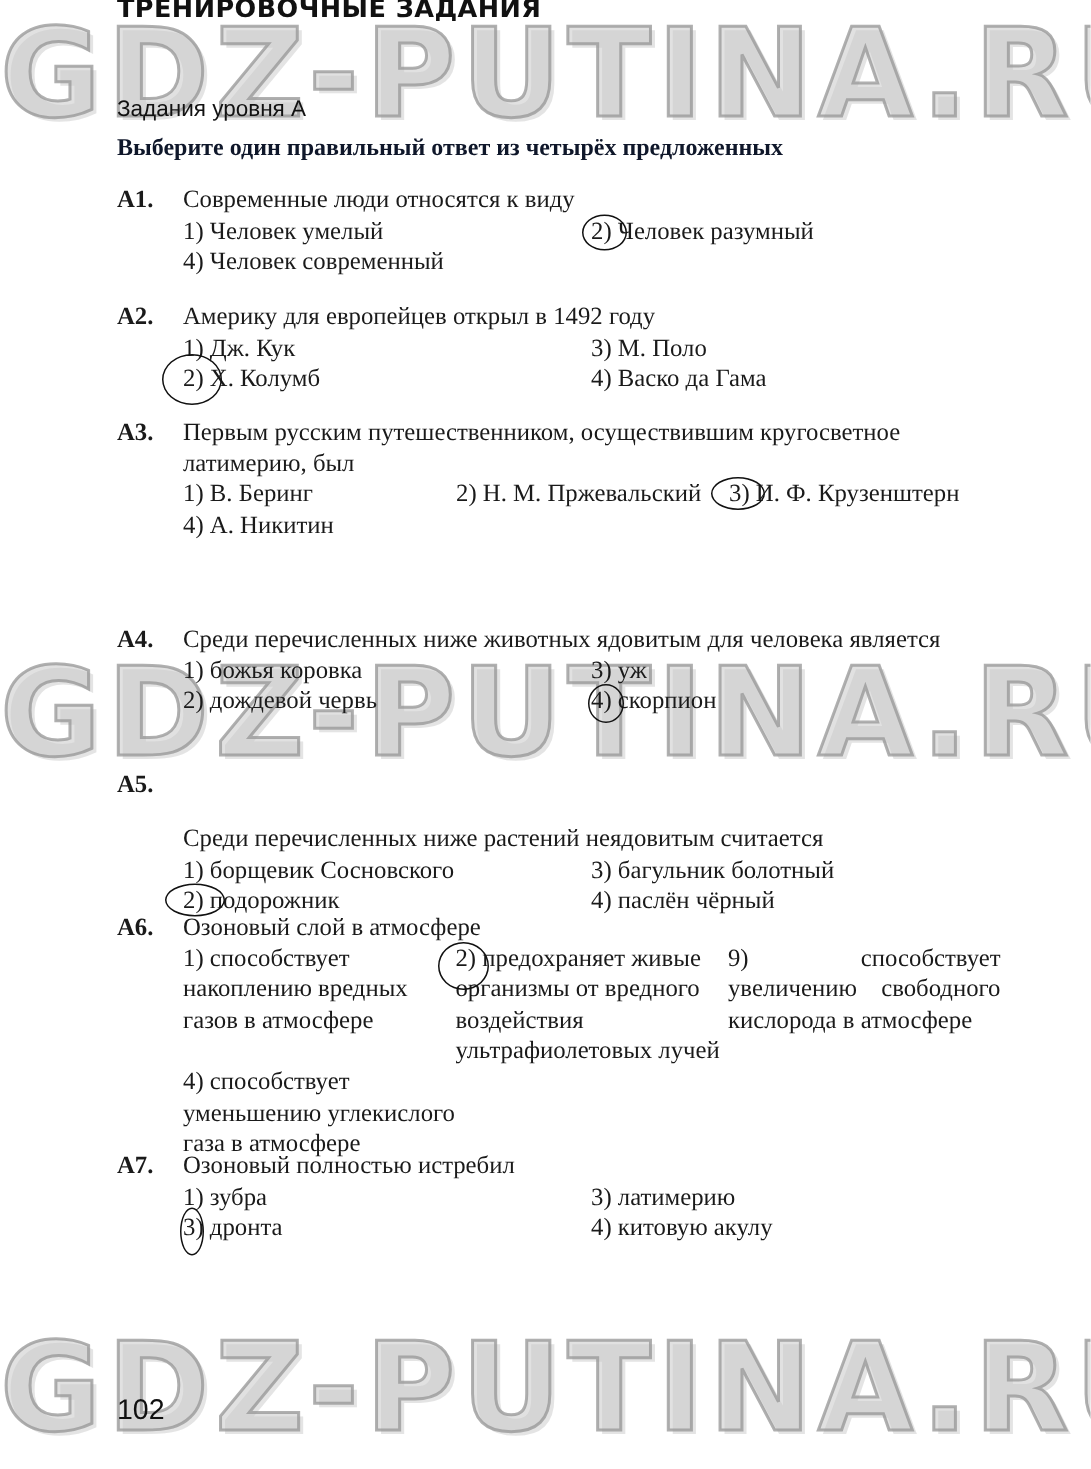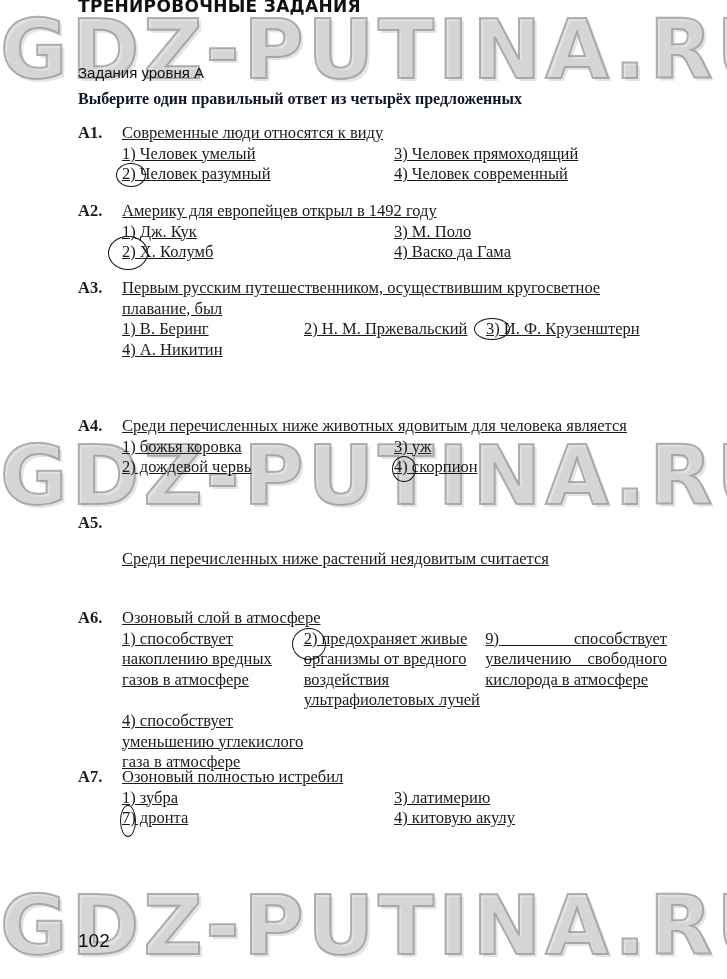--- a/index.html
+++ b/index.html
@@ -20,7 +20,7 @@
     position: absolute; left: 78px; top: 90px; font-family: "Liberation Serif", serif;
     font-weight: bold; font-size: 16px; color: #0f172a;
   }
-  .task { position: absolute; left: 78px; width: 590px; font-family: "Liberation Serif", serif; font-size: 16.5px; line-height: 20.6px; text-decoration: underline; }
+  .task { position: absolute; left: 78px; width: 590px; font-family: "Liberation Serif", serif; font-size: 16.5px; line-height: 20.6px; }
   .task-num { position: absolute; left: 0; top: 0; font-weight: bold; }
   .task-q { margin-left: 44px; }
   .opts { margin-left: 44px; display: grid; grid-template-columns: 272px 280px; }

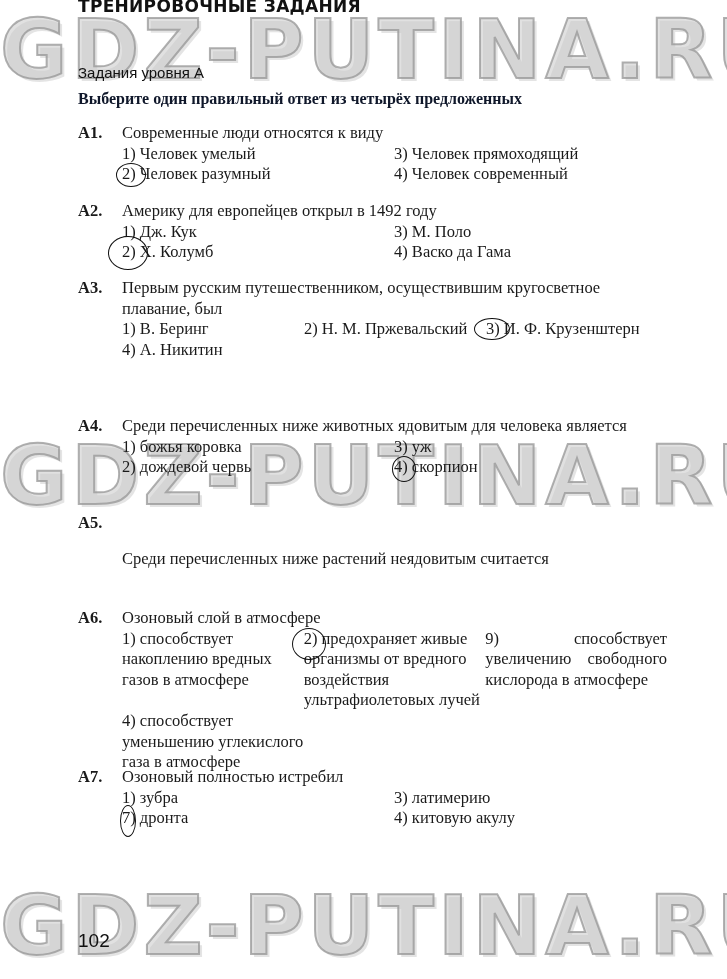--- a/index.html
+++ b/index.html
@@ -62,7 +62,6 @@
     <div class="task-q">Современные люди относятся к виду</div>
     <div class="opts">
       <div class="opt">1) Человек умелый</div>
-      <div class="opt">3) Человек прямоходящий</div>
       <div class="opt"><span class="circle"></span><span>2) Человек разумный</span></div>
       <div class="opt">4) Человек современный</div>
     </div>

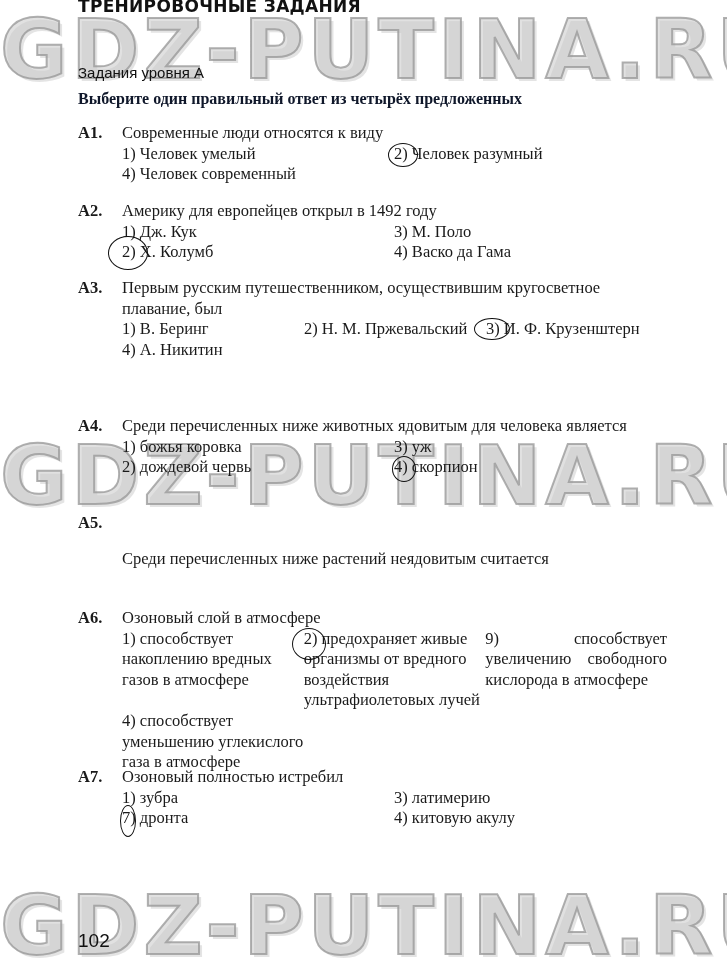--- a/index.html
+++ b/index.html
@@ -80,7 +80,7 @@
 
   <div class="task" style="top:278px;">
     <span class="task-num">А3.</span>
-    <div class="task-q">Первым русским путешественником, осуществившим кругосветное плавание, был</div>
+    <div class="task-q">Первым русским путешественником, осуществившим кругосветное латимерию, был</div>
     <div class="opts single">
       <div class="opt">1) В. Беринг</div>
       <div class="opt">2) Н. М. Пржевальский</div>

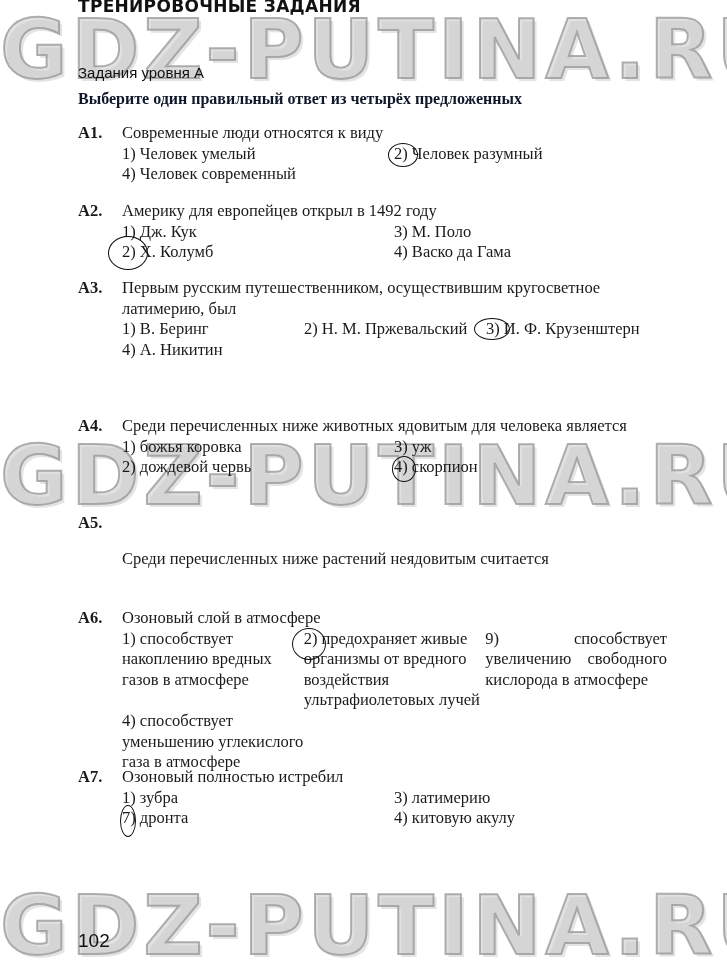--- a/index.html
+++ b/index.html
@@ -103,6 +103,12 @@
   <div class="task" style="top:513px;">
     <span class="task-num">А5.</span>
     <div class="task-q" style="text-align:justify;margin-top:36px;">Среди перечисленных ниже растений неядовитым считается</div>
+    <div class="opts">
+      <div class="opt">1) борщевик Сосновского</div>
+      <div class="opt">3) багульник болотный</div>
+      <div class="opt"><span class="circle" style="left:-12px;width:38px;height:20px;"></span><span>2) подорожник</span></div>
+      <div class="opt">4) паслён чёрный</div>
+    </div>
   </div>
 
   <div class="task" style="top:608px;">

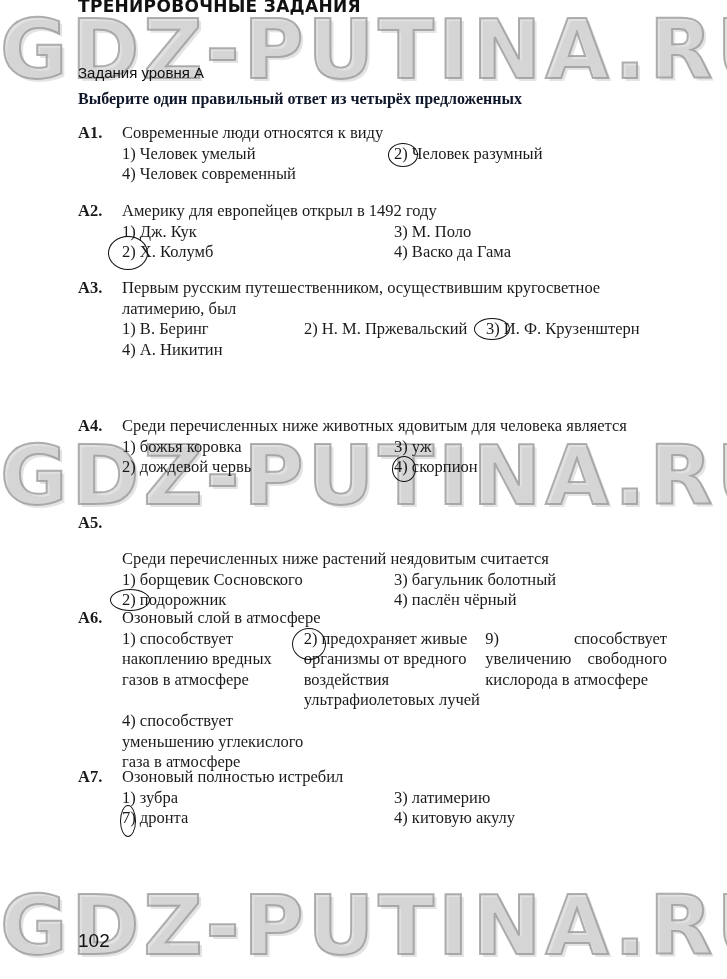--- a/index.html
+++ b/index.html
@@ -128,7 +128,7 @@
     <div class="opts">
       <div class="opt">1) зубра</div>
       <div class="opt">3) латимерию</div>
-      <div class="opt"><span class="circle" style="left:-2px;top:-3px;width:14px;height:30px;"></span><span>7) дронта</span></div>
+      <div class="opt"><span class="circle" style="left:-2px;top:-3px;width:14px;height:30px;"></span><span>3) дронта</span></div>
       <div class="opt">4) китовую акулу</div>
     </div>
   </div>

